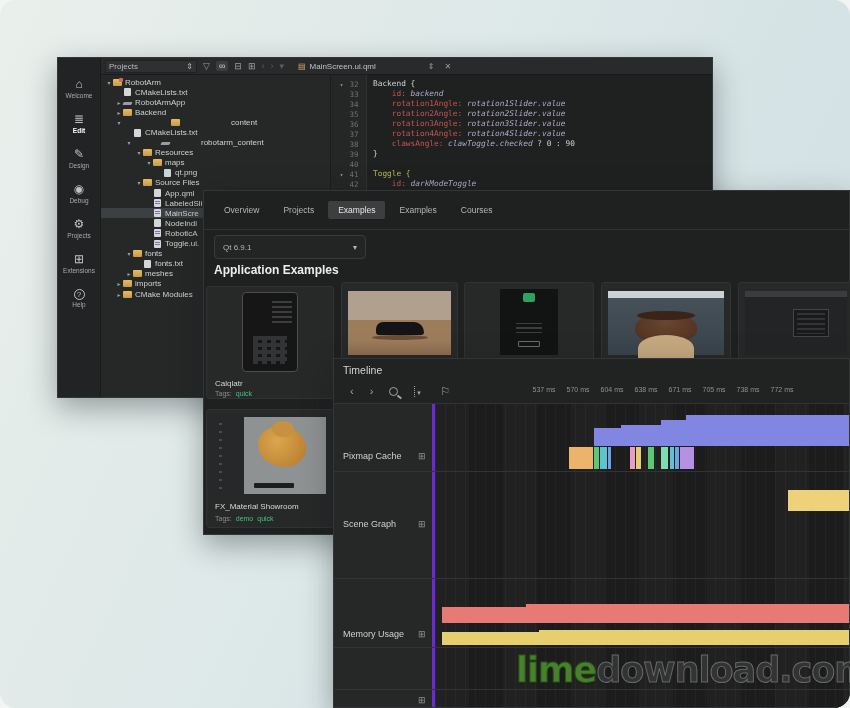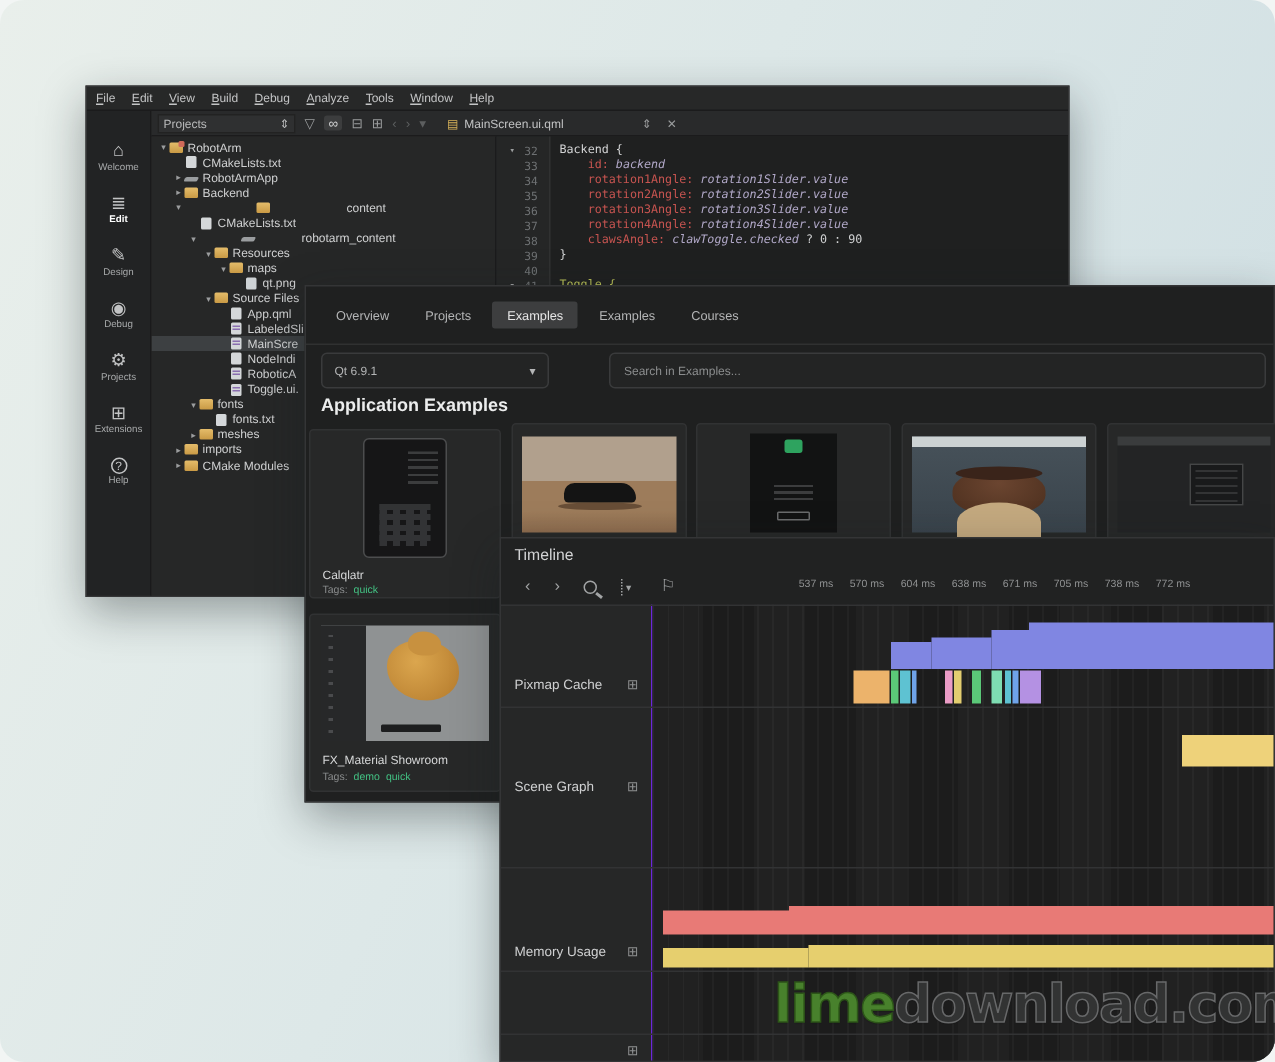--- a/index.html
+++ b/index.html
@@ -142,17 +142,6 @@
 <div id="canvas">
 
   <div class="win" id="win-ide">
-    <div id="menubar">
-        <span class="menu-item"><u>F</u>ile</span>
-        <span class="menu-item"><u>E</u>dit</span>
-        <span class="menu-item"><u>V</u>iew</span>
-        <span class="menu-item"><u>B</u>uild</span>
-        <span class="menu-item"><u>D</u>ebug</span>
-        <span class="menu-item"><u>A</u>nalyze</span>
-        <span class="menu-item"><u>T</u>ools</span>
-        <span class="menu-item"><u>W</u>indow</span>
-        <span class="menu-item"><u>H</u>elp</span>
-      </div>
     <div id="ide-body">
       <div id="mode-sidebar">
           <div class="mode-item">

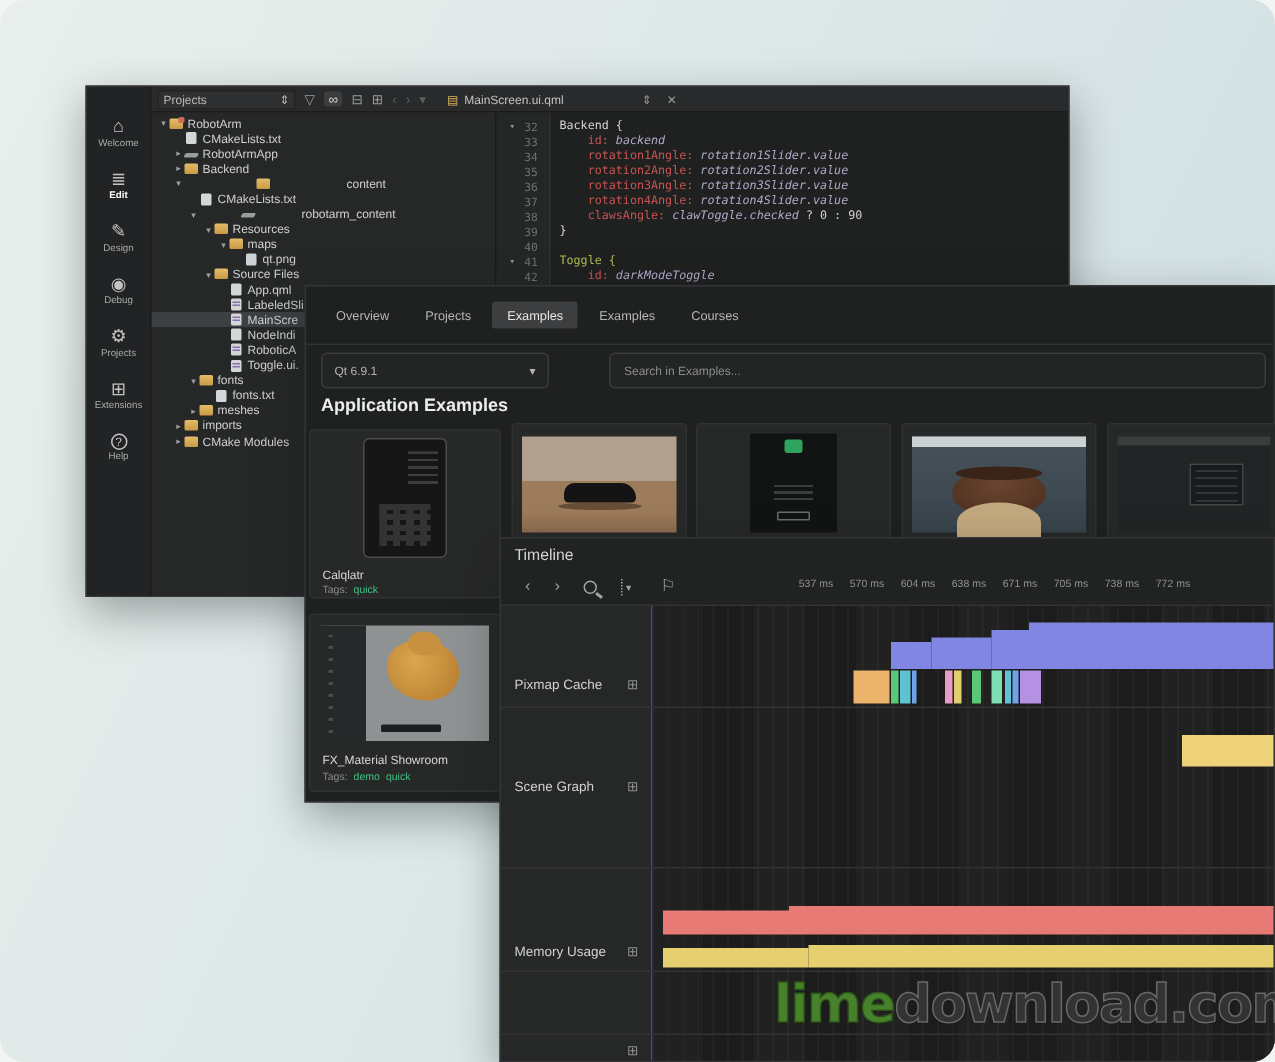--- a/index.html
+++ b/index.html
@@ -387,7 +387,6 @@
       <span>Qt 6.9.1</span>
       <span>▾</span>
     </div>
-    <input id="ex-search" placeholder="Search in Examples..." style="">
     <div id="ex-heading">Application Examples</div>
     <div id="ex-cards">
         <div class="card" style="left: 2px; top: 95px; width: 128px; height: 113px;">

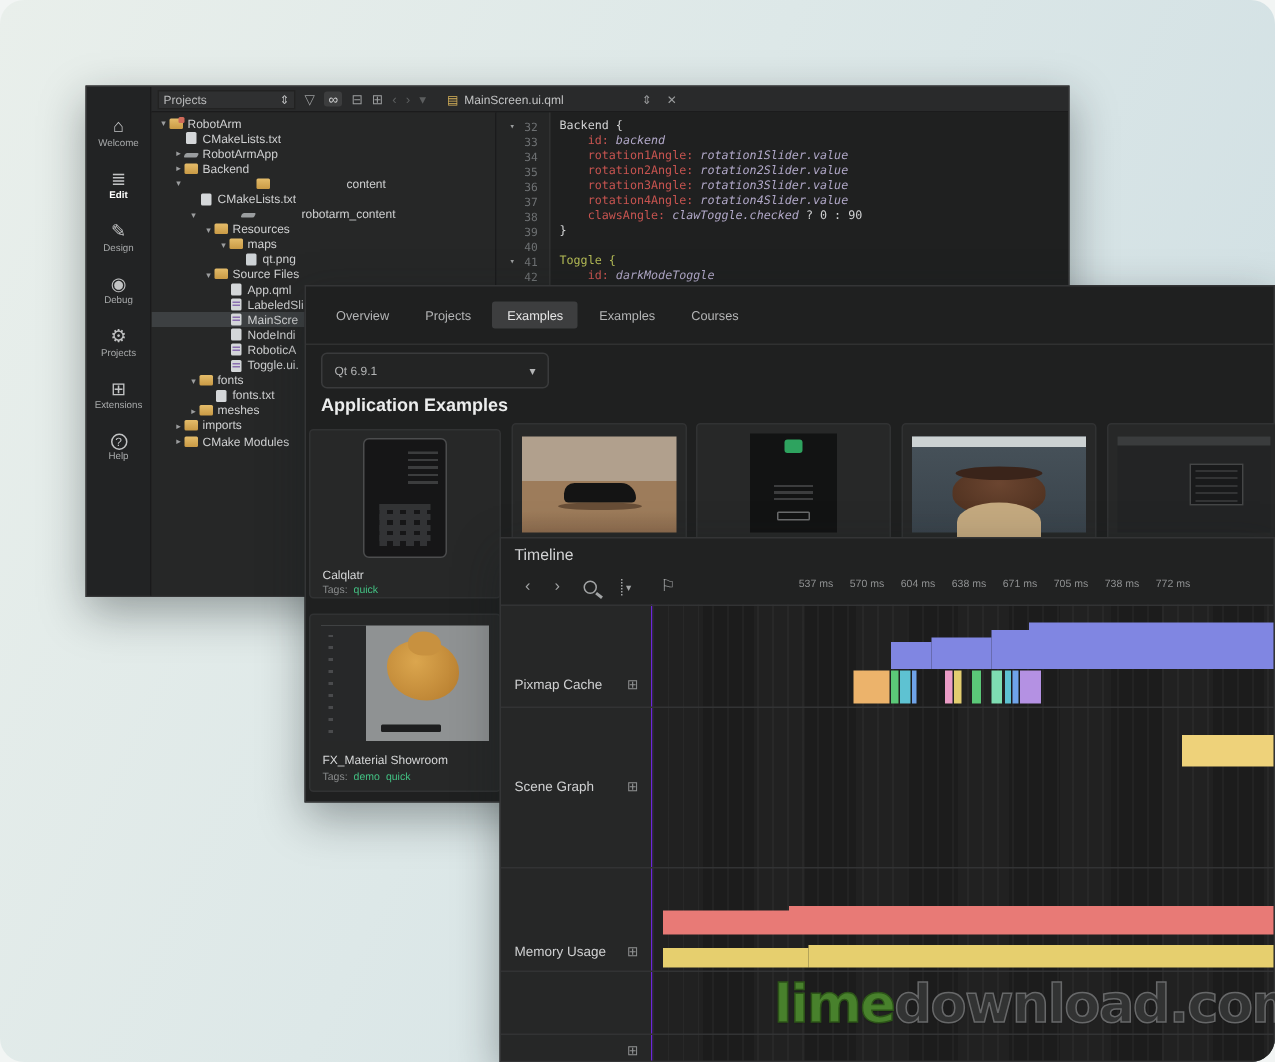--- a/index.html
+++ b/index.html
@@ -121,7 +121,7 @@
   .tl-range{width:10px;height:11px;position:relative;border-left:1px dotted #a2a4a5;}
   .tl-range::after{content:"▾";position:absolute;left:2px;top:1px;font-size:7px;}
   .time-label{position:absolute;top:27px;width:40px;text-align:center;font-size:7px;color:#8f9192;}
-  #tl-labelcol{position:absolute;left:0;top:44px;bottom:0;width:101px;background:#262727;border-right:1px solid #6d28d9;}
+  #tl-labelcol{position:absolute;left:0;top:44px;bottom:0;width:101px;background:#262727;border-right:3px solid #6d28d9;}
   .tl-row-label{position:absolute;left:9px;font-size:9px;color:#cfd0d1;white-space:nowrap;}
   .tl-expand{position:absolute;left:84px;font-size:9px;color:#8f9192;}
   .tl-sep{position:absolute;left:0;width:100%;height:1px;background:#323334;}

